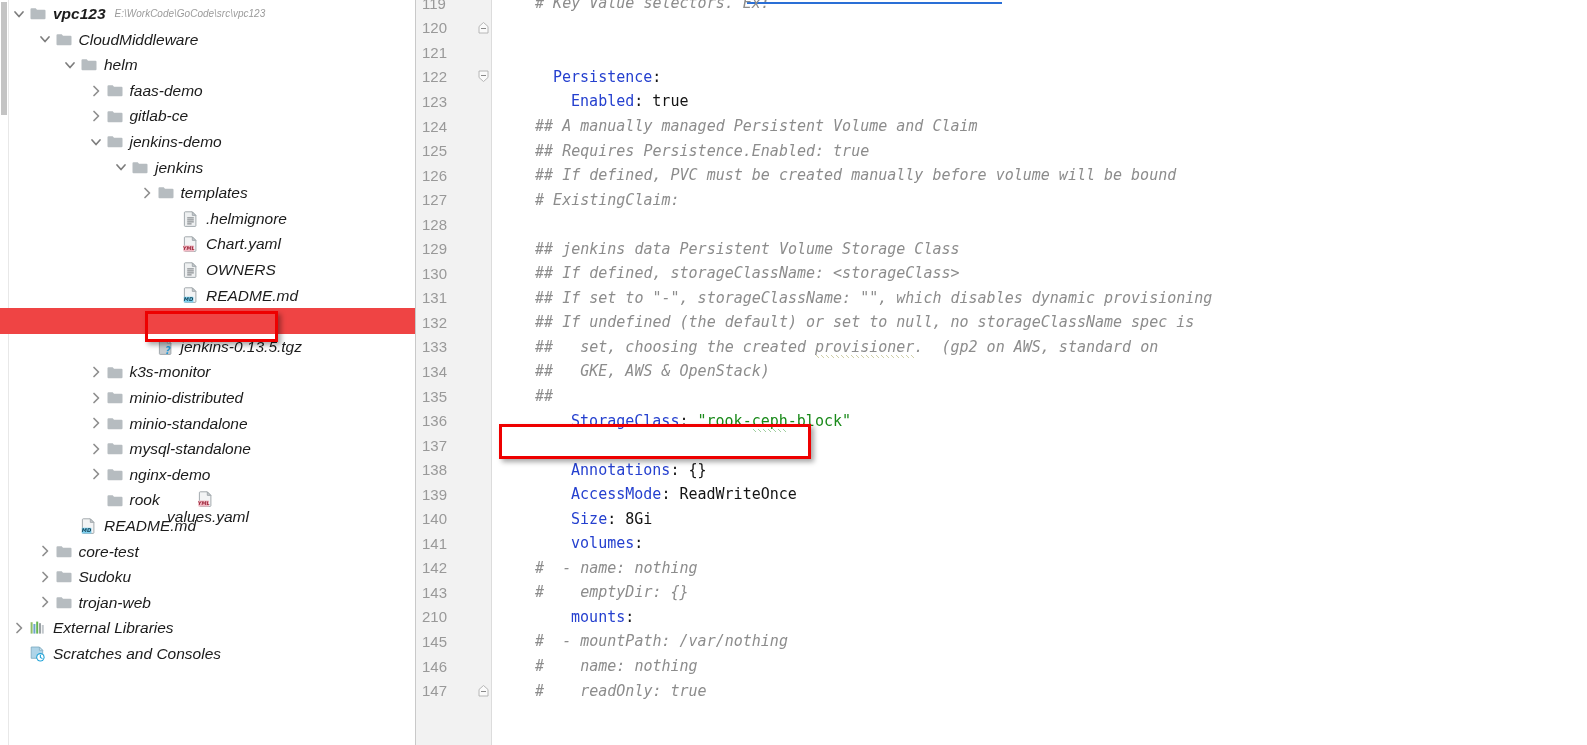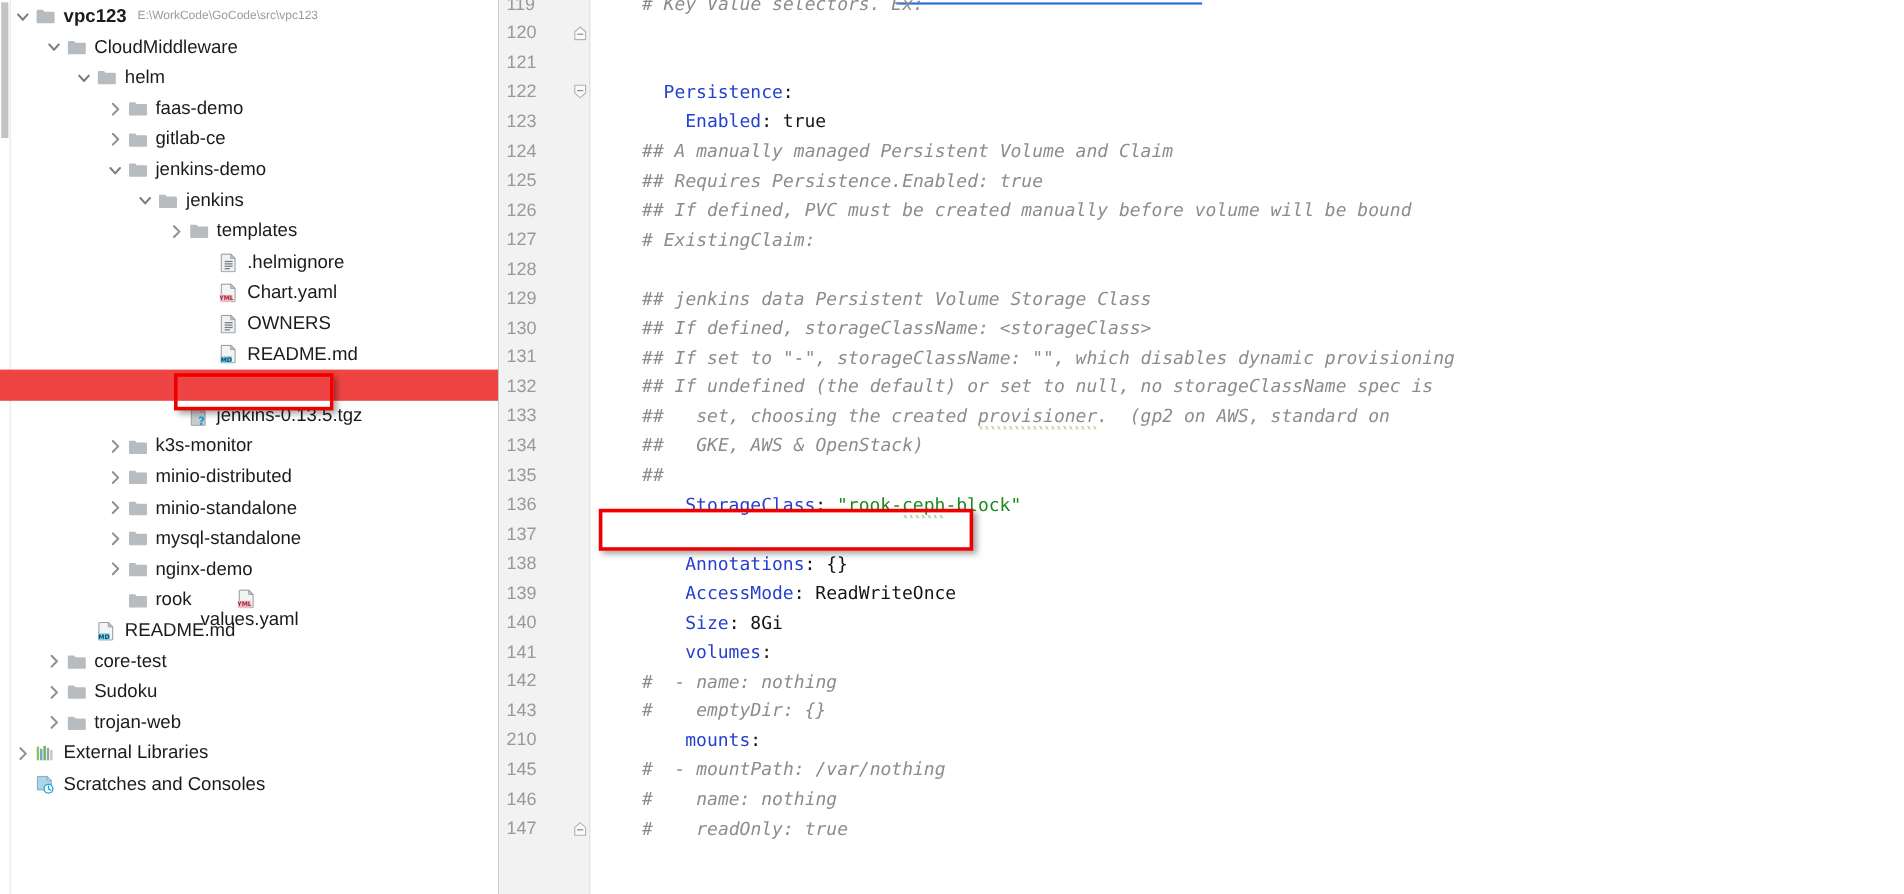--- a/index.html
+++ b/index.html
@@ -32,7 +32,7 @@
     position: absolute; left: 8px; top: 0; width: 1px; height: 745px;
     background: #e8e8e8;
   }
-  #tree { position: absolute; left: 0; top: 0; width: 416px; padding-top: 1px; }
+  #tree { position: absolute; left: 0; top: 0; width: 416px; padding-top: 1px; font-style: italic; }
 
   .tree-row {
     position: relative;

